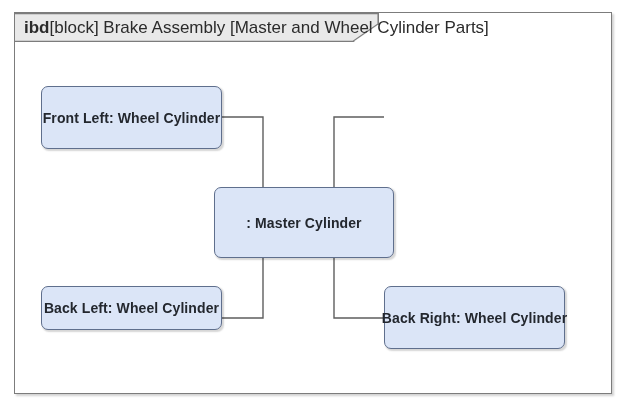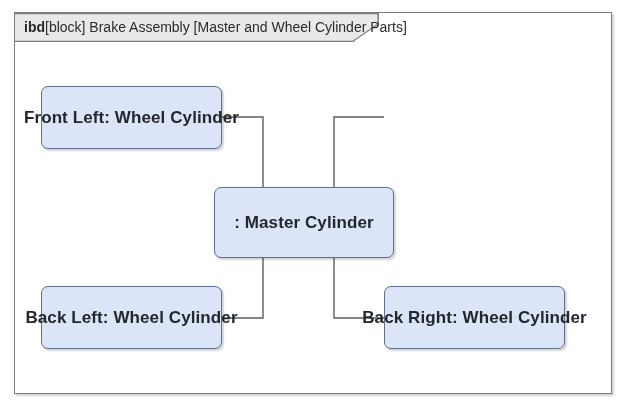--- a/index.html
+++ b/index.html
@@ -57,7 +57,7 @@
     top: 0;
     height: 29px;
     line-height: 29px;
-    font-size: 14px;
+    font-size: 17px;
     color: #2b2b2b;
     white-space: nowrap;
   }

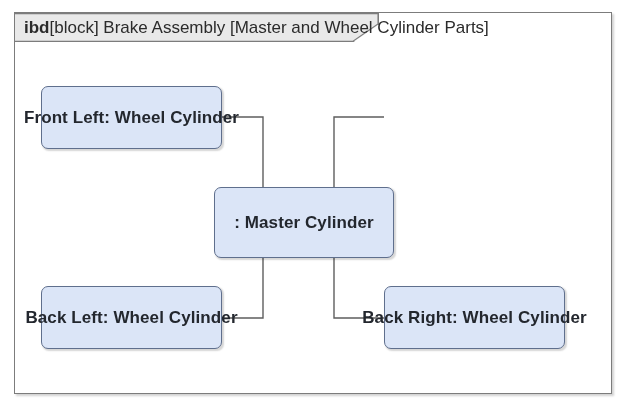--- a/index.html
+++ b/index.html
@@ -78,7 +78,7 @@
     box-shadow: 1.5px 1.5px 1.5px rgba(0,0,0,0.16);
   }
   .part-label {
-    font-size: 17px;
+    font-size: 14px;
     font-weight: bold;
     color: #23272e;
     white-space: nowrap;

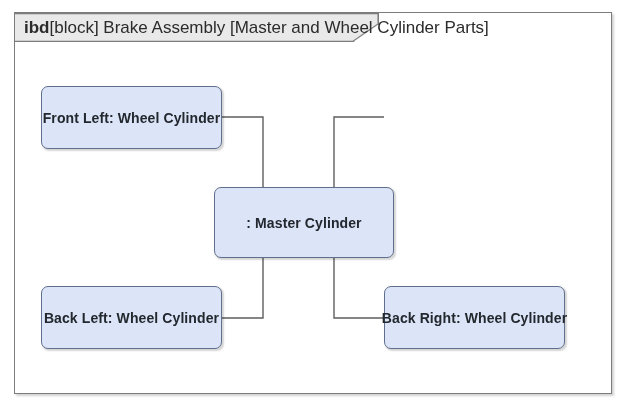--- a/index.html
+++ b/index.html
@@ -88,7 +88,7 @@
   .box-front-left  { left: 26px;  top: 73px;  width: 181px; height: 63px; }
   .box-front-right { left: 369px; top: 73px;  width: 181px; height: 63px; }
   .box-master      { left: 199px; top: 174px; width: 180px; height: 71px; }
-  .box-back-left   { left: 26px;  top: 273px; width: 181px; height: 63px; }
+  .box-back-left   { left: 26px;  top: 273px; width: 181px; height: 44px; }
   .box-back-right  { left: 369px; top: 273px; width: 181px; height: 63px; }
 
   

